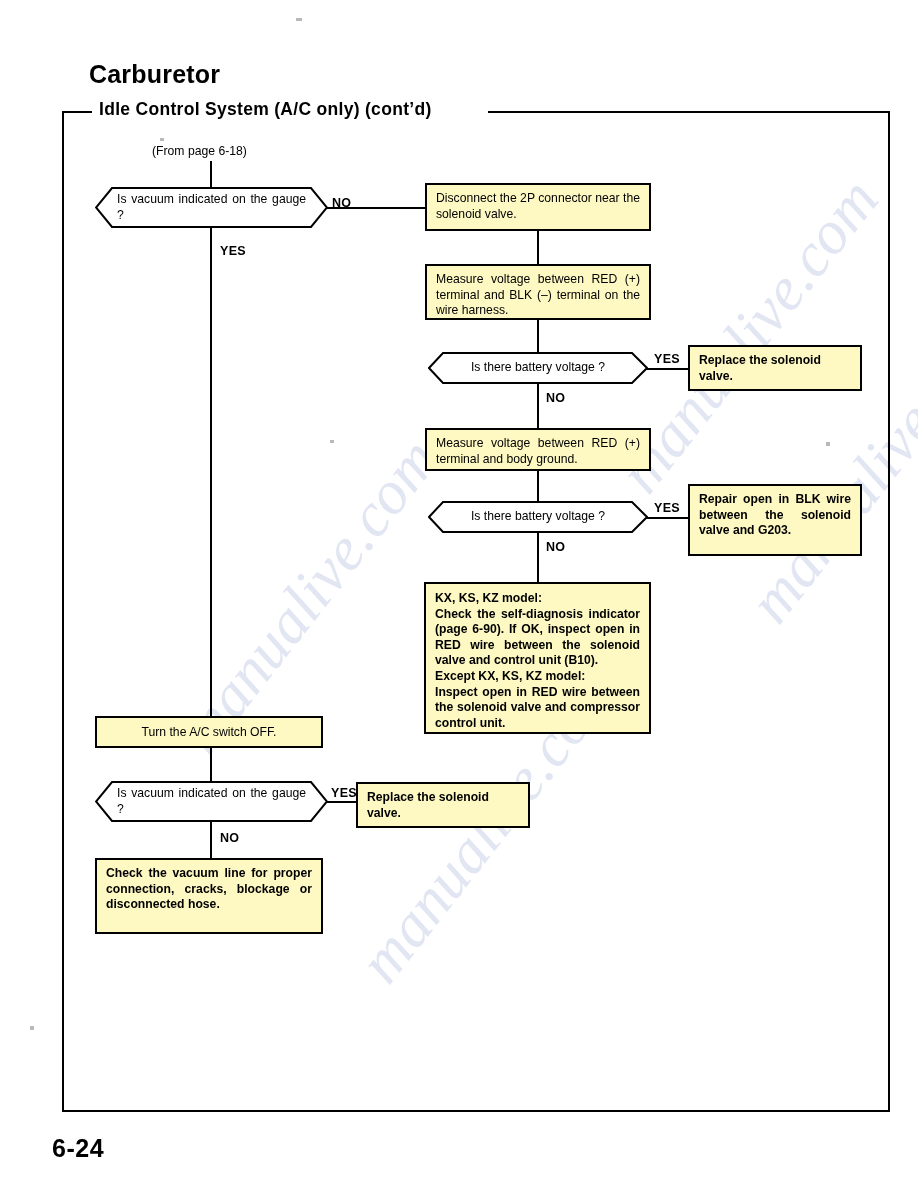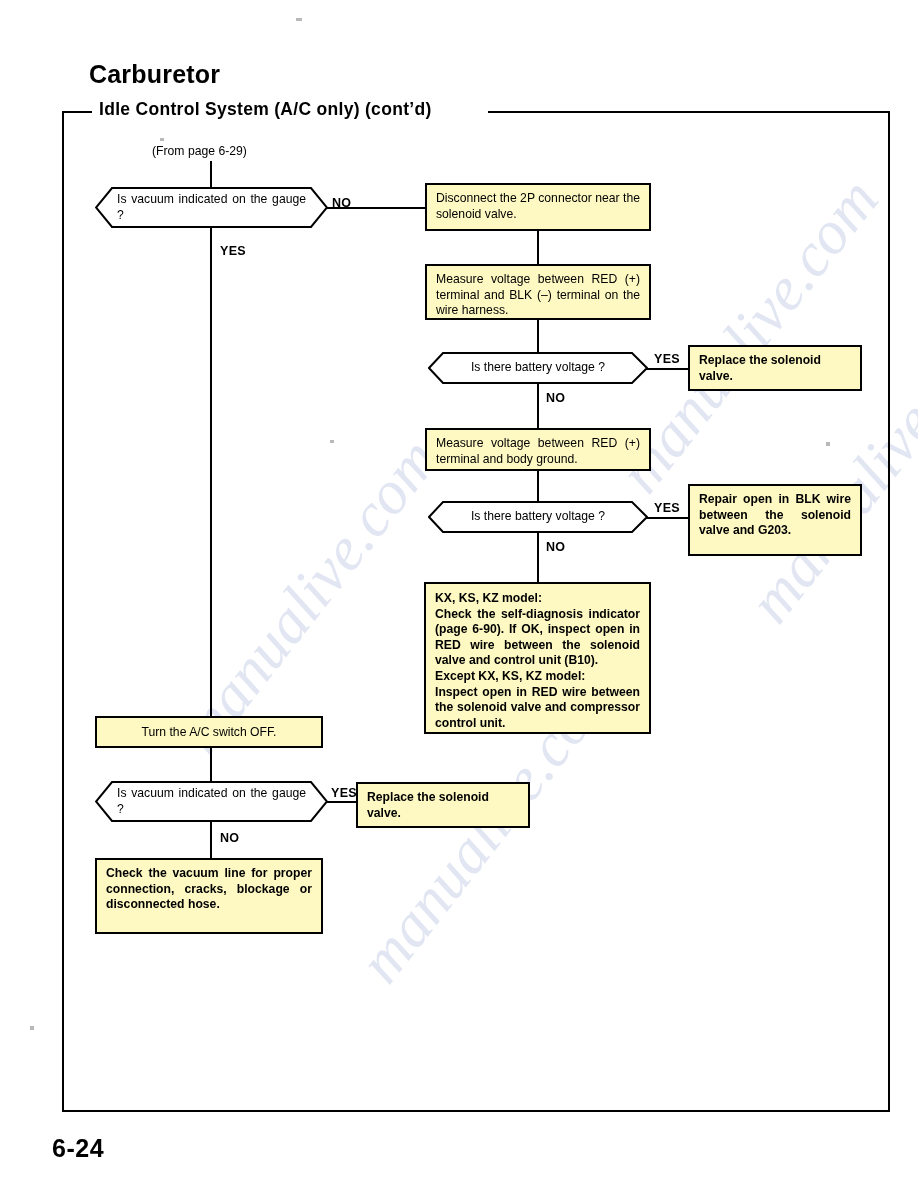--- a/index.html
+++ b/index.html
@@ -214,7 +214,7 @@
 
   <div class="page-number">6-24</div>
 
-  <div class="note-label" style="left:152px; top:144px;">(From page 6-29)</div>
+  <div class="note-label" style="left:152px; top:144px;">(From page 6-18)</div>
   <div class="vline" style="left:210px; top:161px; height:28px;"></div>
 
   <div class="hex" style="left:95px; top:187px; width:233px; height:41px;">

